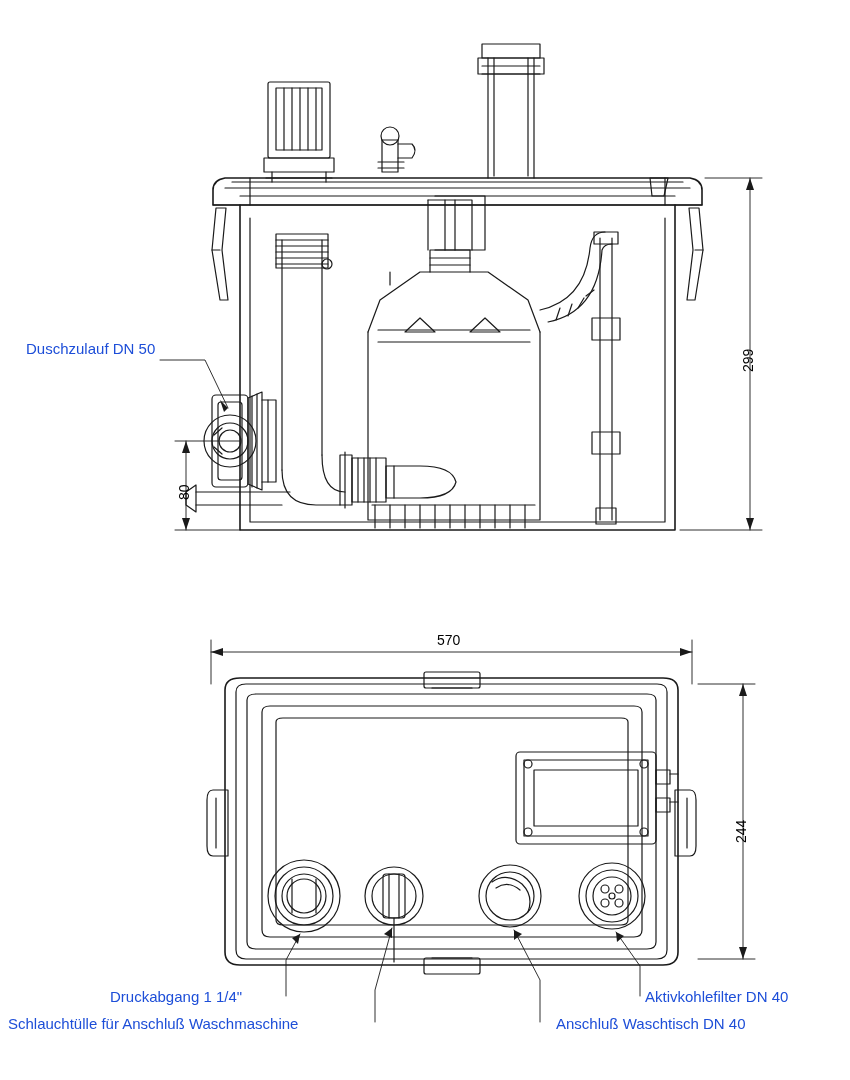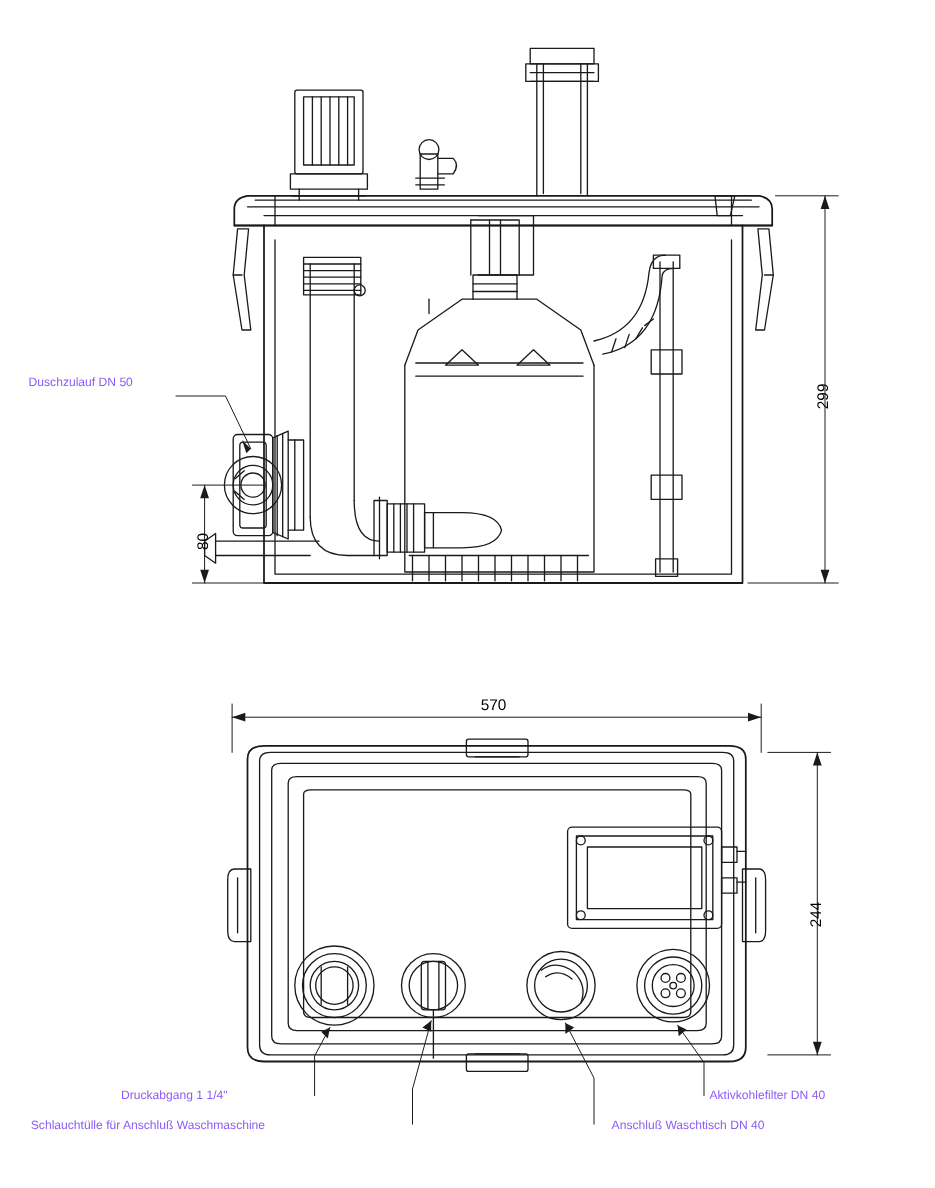--- a/index.html
+++ b/index.html
@@ -24,9 +24,9 @@
   }
   .lbl {
     position: absolute;
-    font-size: 11px;
+    font-size: 15px;
     line-height: 17px;
-    color: #8b5cf6;
+    color: #1d4ed8;
     white-space: nowrap;
   }
   .dim {

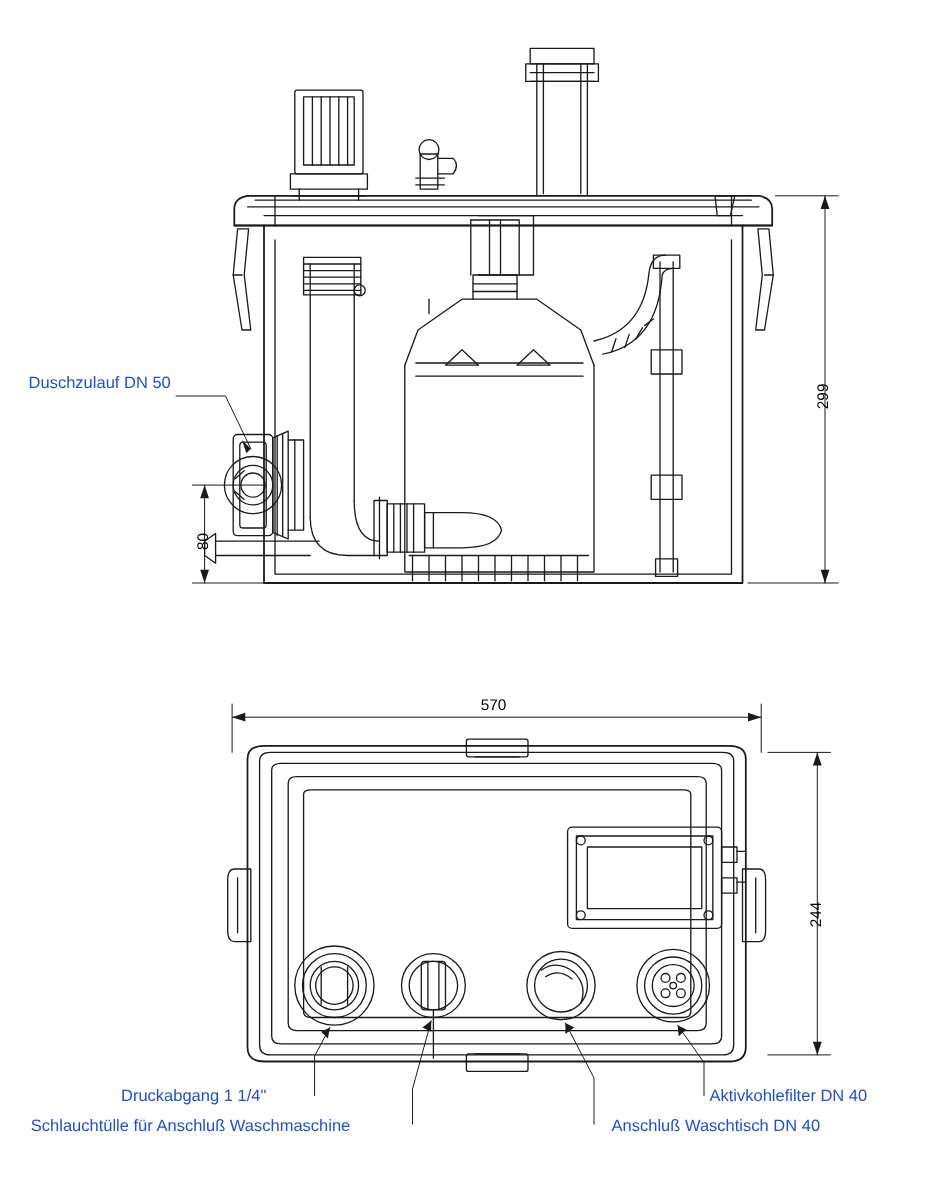--- a/index.html
+++ b/index.html
@@ -324,7 +324,7 @@
 
 <div class="lbl" style="left:110px; top:988px;">Druckabgang 1 1/4"</div>
 
-<div class="lbl" style="left:28px; top:1015px;">Schlauchtülle für Anschluß Waschmaschine</div>
+<div class="lbl" style="left:8px; top:1015px;">Schlauchtülle für Anschluß Waschmaschine</div>
 
 <div class="lbl" style="left:645px; top:988px;text-align:right;">Aktivkohlefilter DN 40</div>
 

